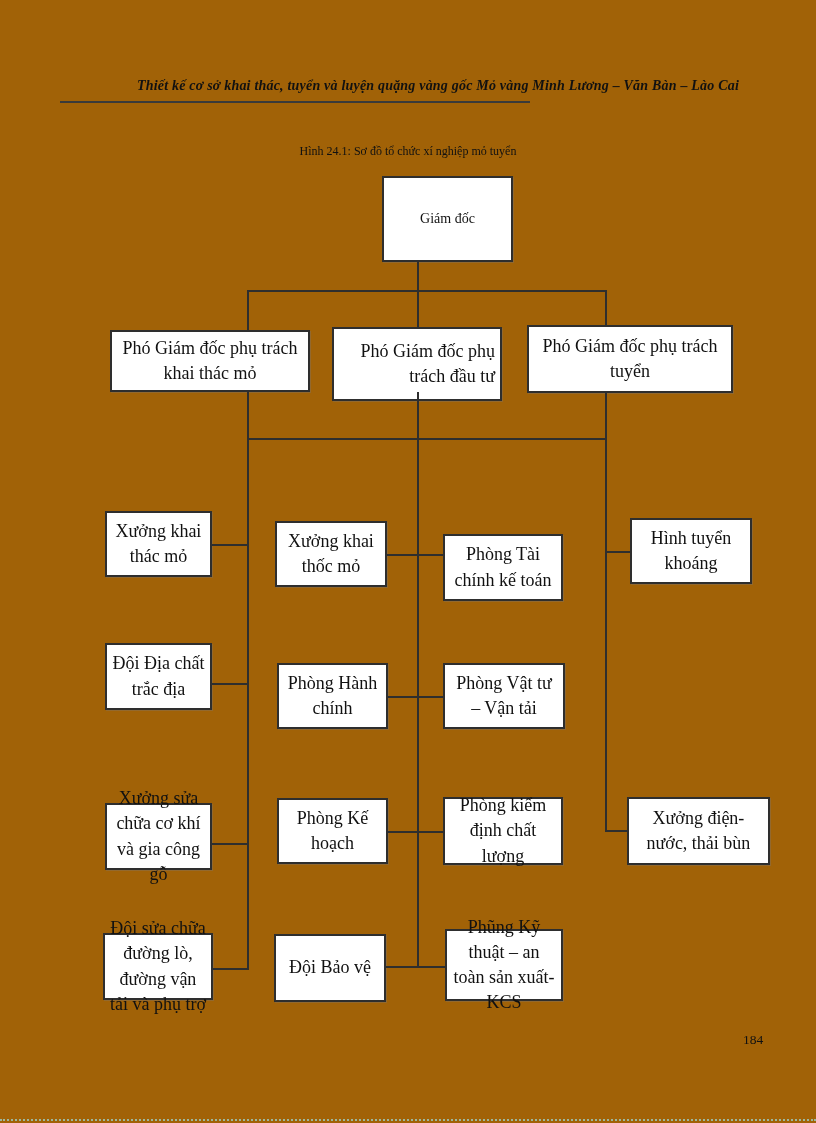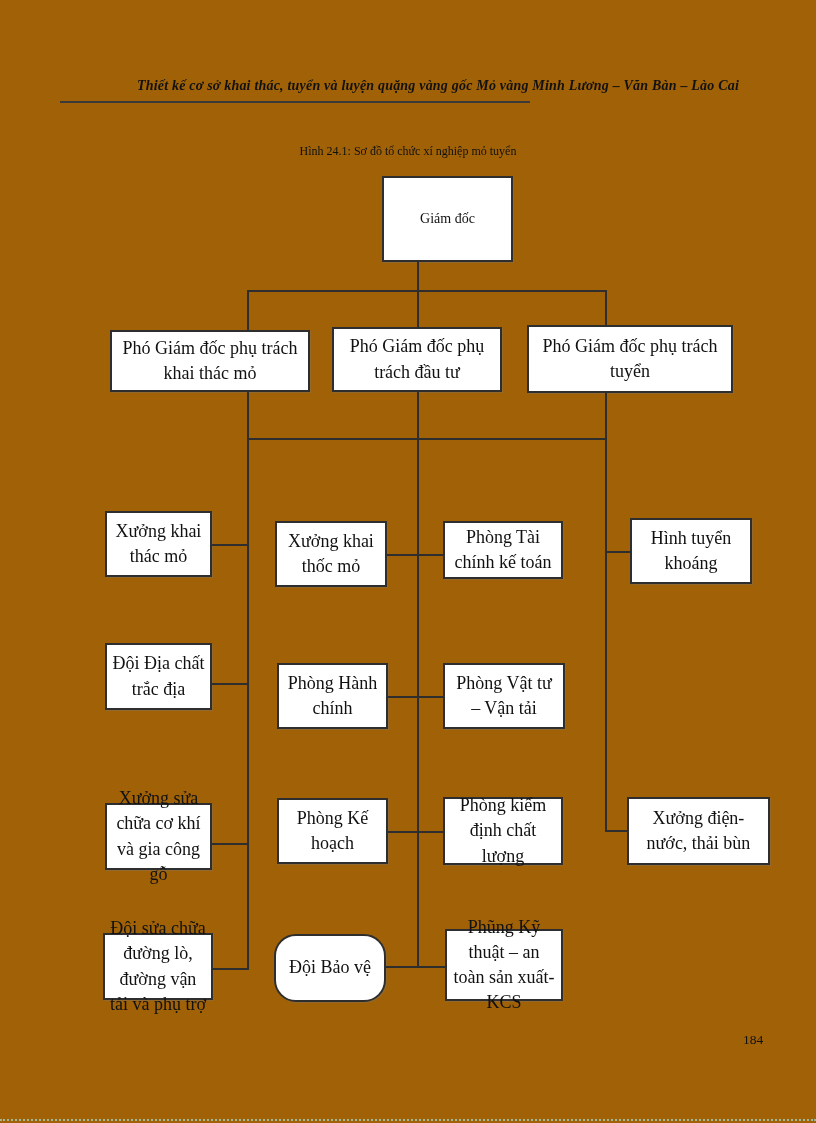--- a/index.html
+++ b/index.html
@@ -42,7 +42,7 @@
   }
   .n0{left:352px;top:176px;width:131px;height:86px;font-size:14px;margin-left:30px;}
   .n1{left:110px;top:330px;width:200px;height:62px;}
-  .n2{left:332px;top:327px;width:170px;height:65px;}
+  .n2{left:332px;top:327px;width:170px;height:74px;text-align:right;}
   .n3{left:527px;top:325px;width:206px;height:68px;}
   .n4{left:105px;top:511px;width:107px;height:66px;}
   .n5{left:105px;top:643px;width:107px;height:67px;}

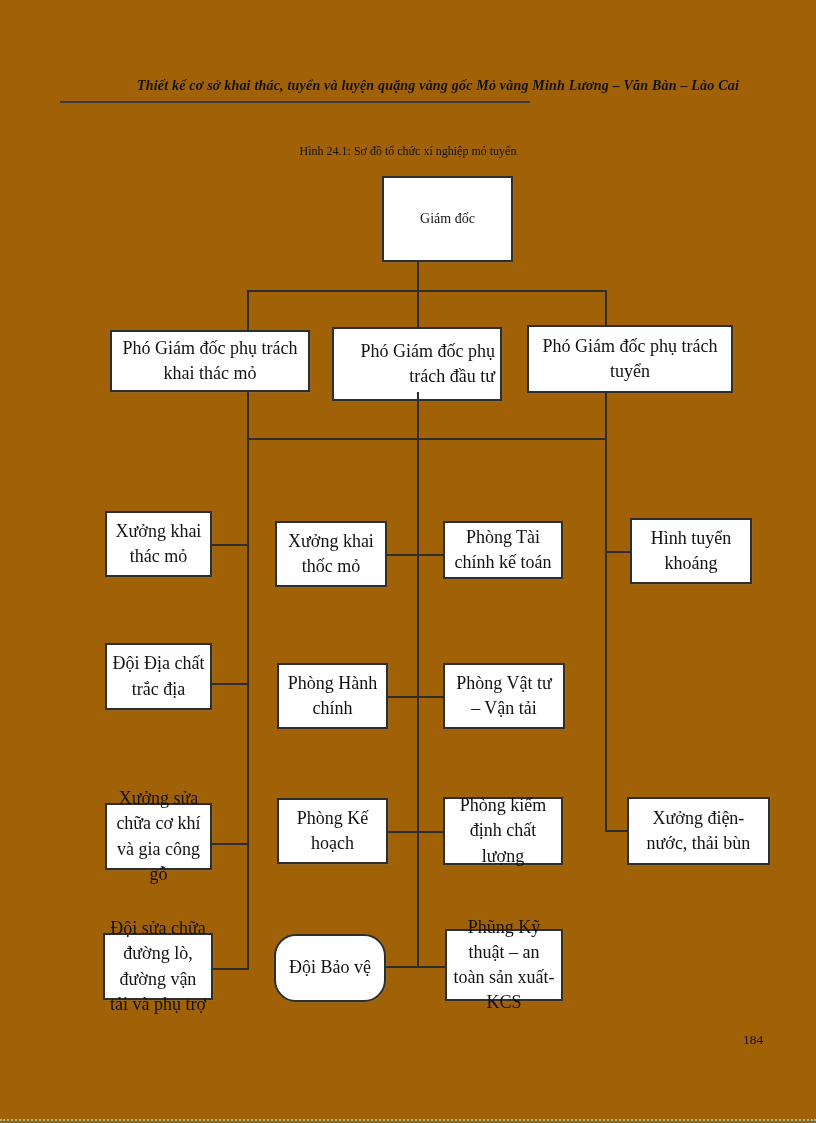--- a/index.html
+++ b/index.html
@@ -52,7 +52,7 @@
   .n9{left:277px;top:663px;width:111px;height:66px;}
   .n10{left:277px;top:798px;width:111px;height:66px;}
   .n11{left:274px;top:934px;width:112px;height:68px;border-radius:22px;}
-  .n12{left:443px;top:521px;width:120px;height:58px;}
+  .n12{left:443px;top:534px;width:120px;height:67px;}
   .n13{left:443px;top:663px;width:122px;height:66px;}
   .n14{left:443px;top:797px;width:120px;height:68px;}
   .n15{left:445px;top:929px;width:118px;height:72px;}

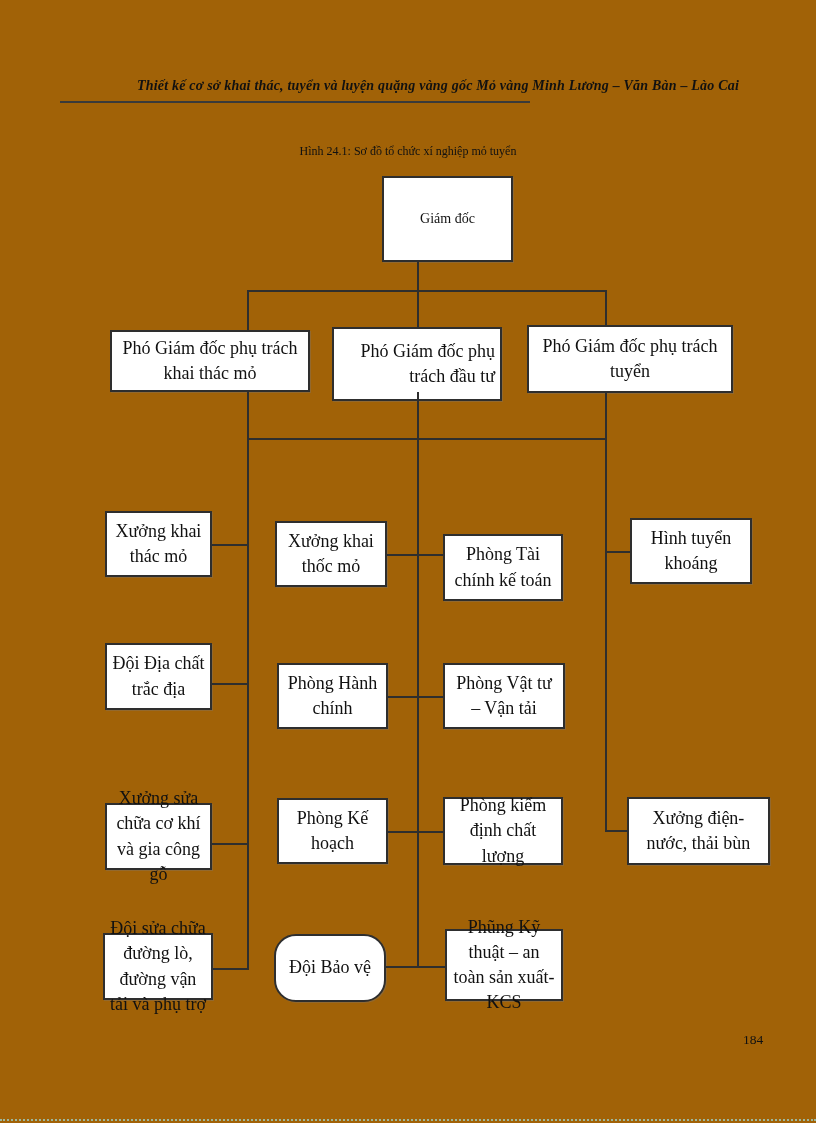--- a/index.html
+++ b/index.html
@@ -51,7 +51,7 @@
   .n8{left:275px;top:521px;width:112px;height:66px;}
   .n9{left:277px;top:663px;width:111px;height:66px;}
   .n10{left:277px;top:798px;width:111px;height:66px;}
-  .n11{left:274px;top:934px;width:112px;height:68px;border-radius:22px;}
+  .n11{left:274px;top:934px;width:112px;height:68px;}
   .n12{left:443px;top:534px;width:120px;height:67px;}
   .n13{left:443px;top:663px;width:122px;height:66px;}
   .n14{left:443px;top:797px;width:120px;height:68px;}

